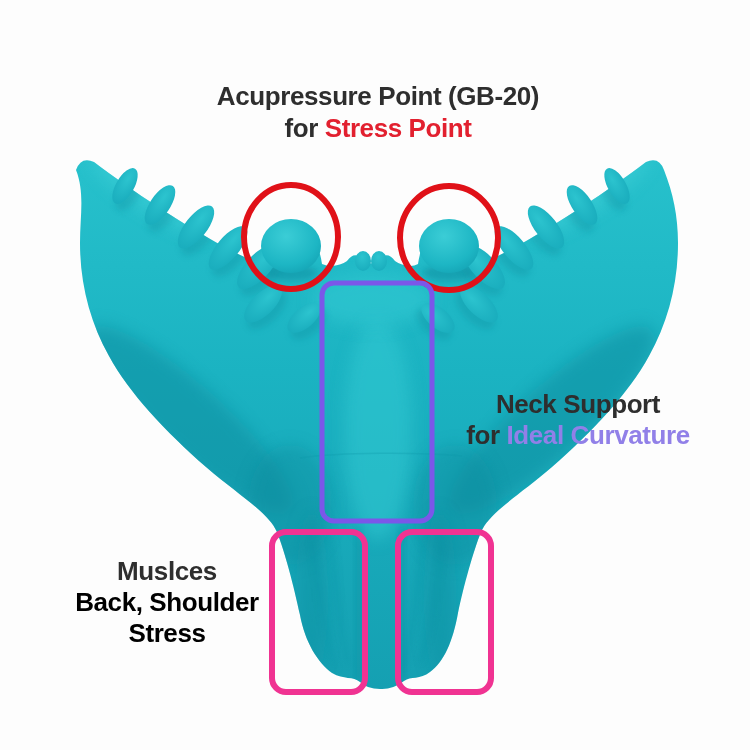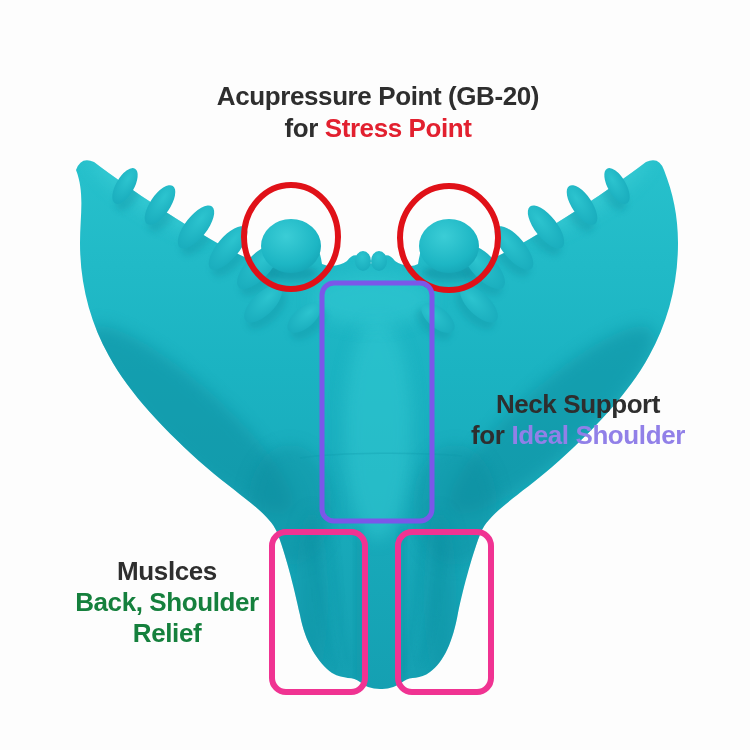--- a/index.html
+++ b/index.html
@@ -140,7 +140,7 @@
 
   <div class="ann lh31" style="left:418px; top:389px; width:320px;">
     <div>Neck Support</div>
-    <div><span>for </span><span class="c-purple">Ideal Shoulder</span></div>
+    <div><span>for </span><span class="c-purple">Ideal Curvature</span></div>
   </div>
 
   <div class="ann lh31" style="left:37px; top:556px; width:260px;">

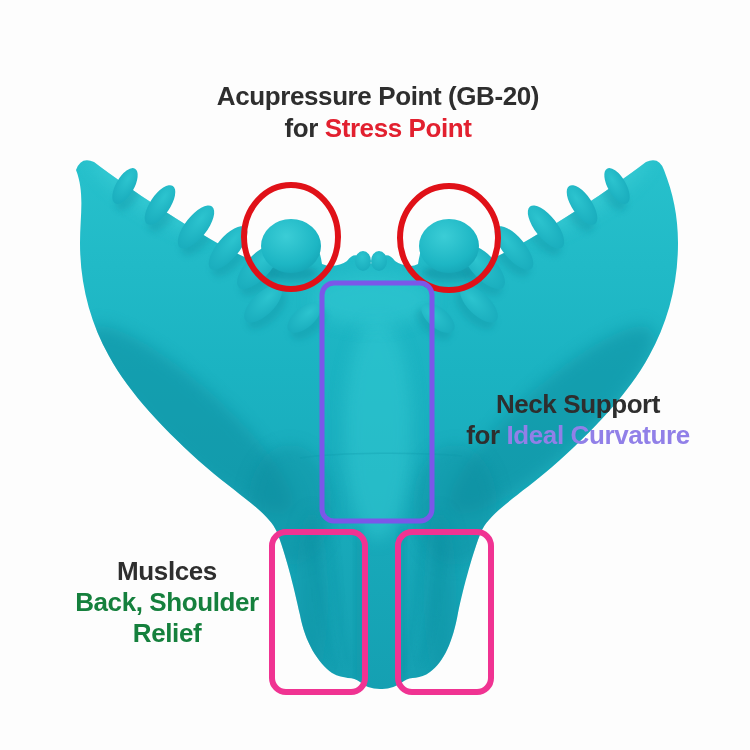--- a/index.html
+++ b/index.html
@@ -29,7 +29,7 @@
   .lh31 { line-height: 31px; }
   .c-red    { color: #e2202f; }
   .c-purple { color: #9180e8; }
-  .c-pink   { color: #15803d; }
+  .c-pink   { color: #000000; }
 </style>
 </head>
 <body>

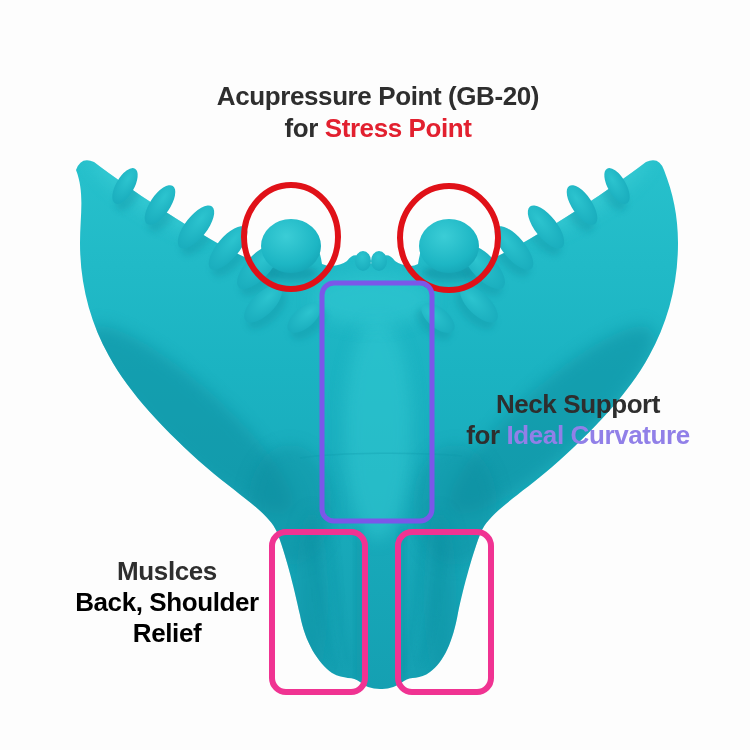--- a/index.html
+++ b/index.html
@@ -146,7 +146,7 @@
   <div class="ann lh31" style="left:37px; top:556px; width:260px;">
     <div>Muslces</div>
     <div class="c-pink">Back, Shoulder</div>
-    <div class="c-pink">Relief</div>
+    <div class="c-pink">Stress</div>
   </div>
 
 </div>

